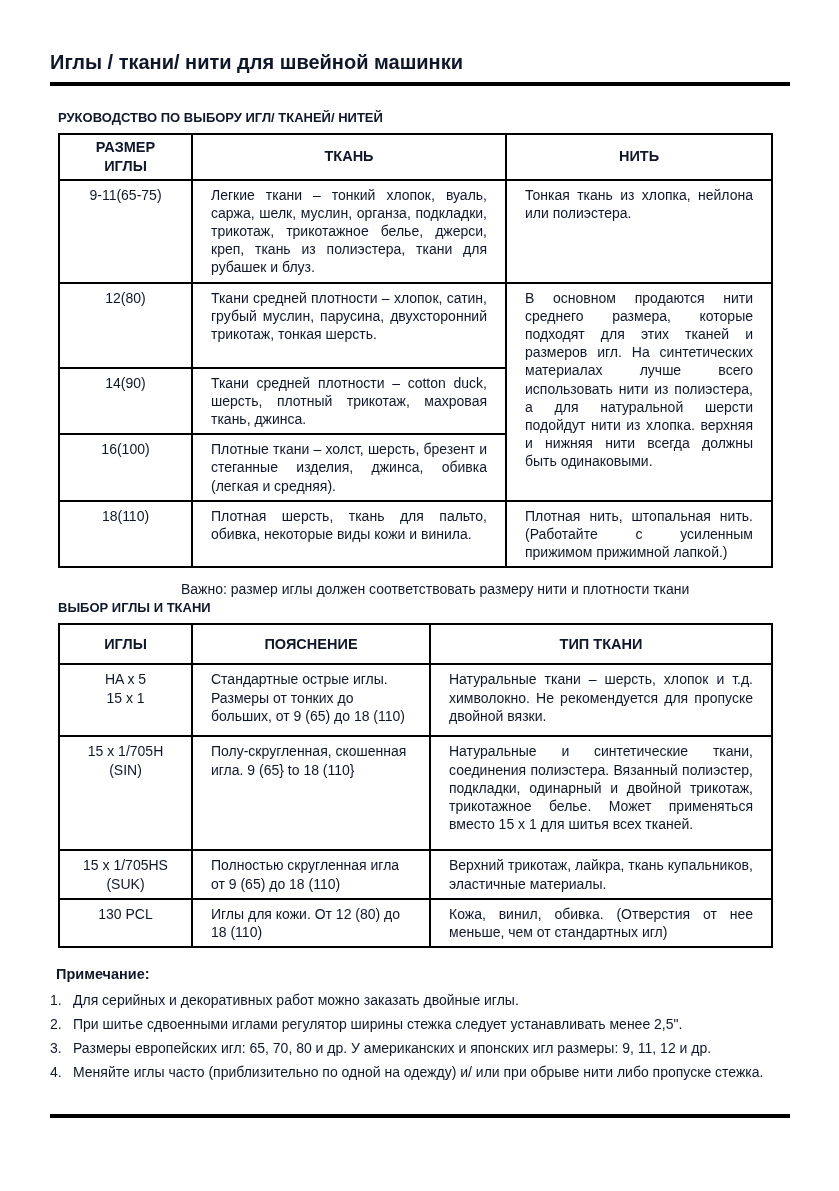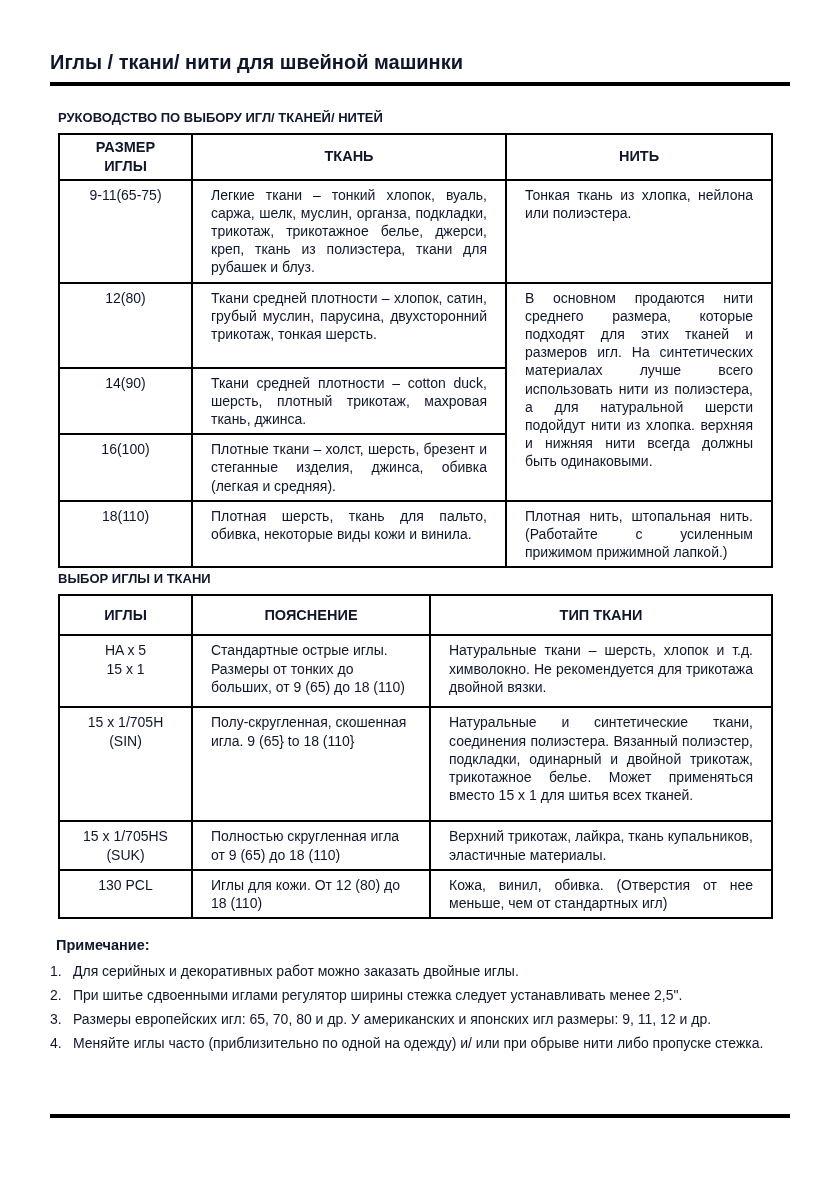--- a/index.html
+++ b/index.html
@@ -77,6 +77,7 @@
     </tbody>
       </table>
 
+    <div class="important-note">Важно: размер иглы должен соответствовать размеру нити и плотности ткани</div>
 
     <div class="section-heading second">ВЫБОР ИГЛЫ И ТКАНИ</div>
 

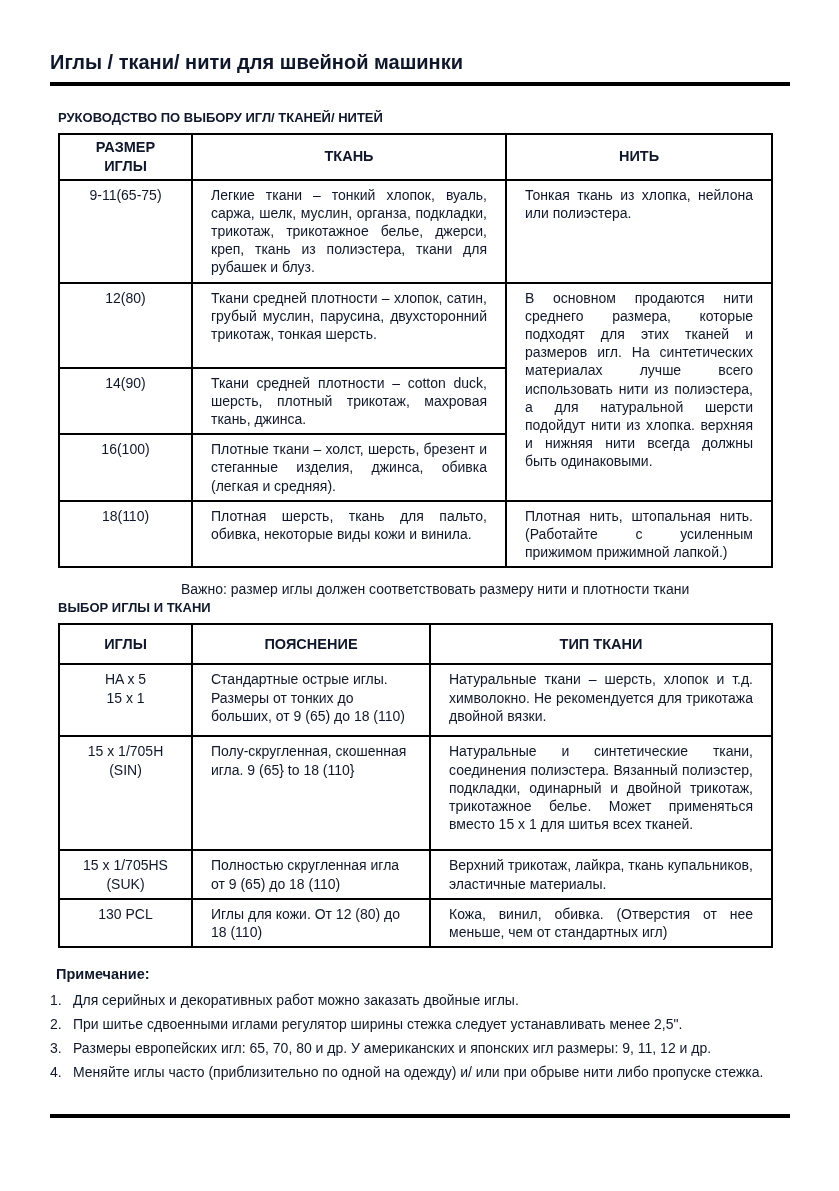--- a/index.html
+++ b/index.html
@@ -99,7 +99,7 @@
           <span class="needle-line">15  x 1</span>
         </td>
         <td>Стандартные острые иглы. Размеры от тонких до больших, от 9 (65) до 18 (110)</td>
-        <td class="just">Натуральные ткани – шерсть, хлопок и т.д. химволокно. Не рекомендуется для трикотажа двойной вязки.</td>
+        <td class="just">Натуральные ткани – шерсть, хлопок и т.д. химволокно. Не рекомендуется для пропуске двойной вязки.</td>
       </tr>
       <tr style="height:114px">
         <td>

